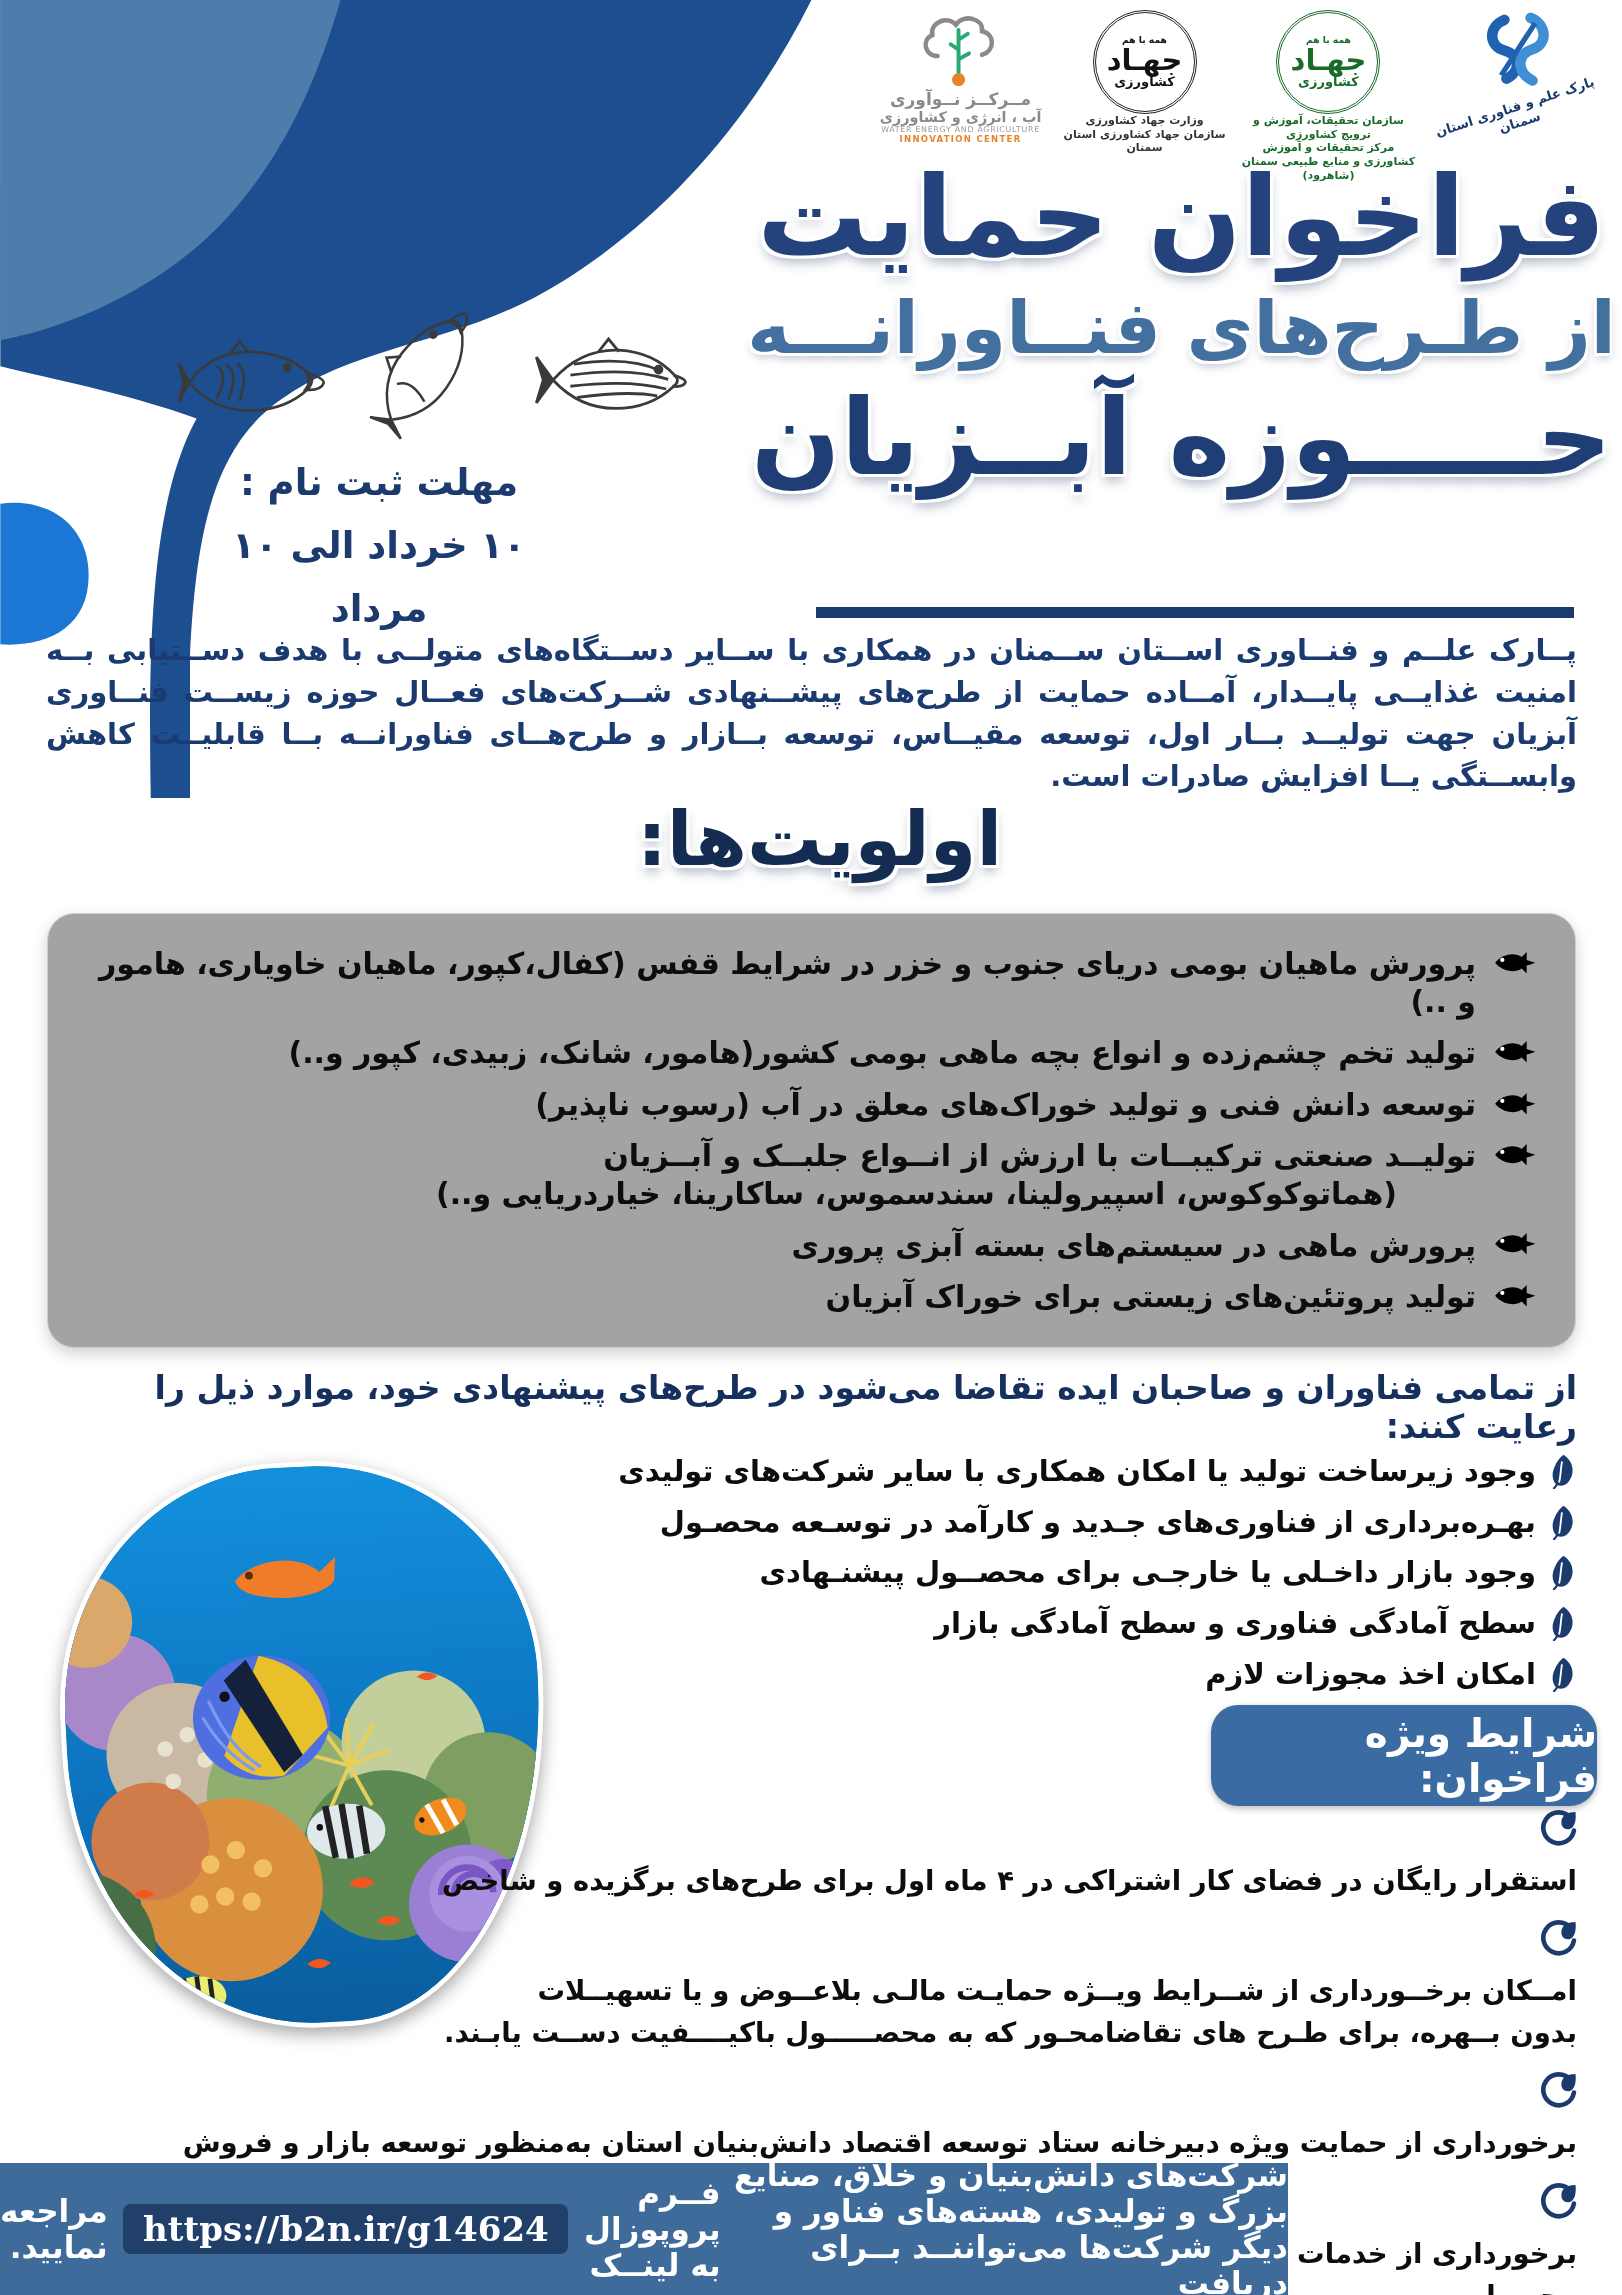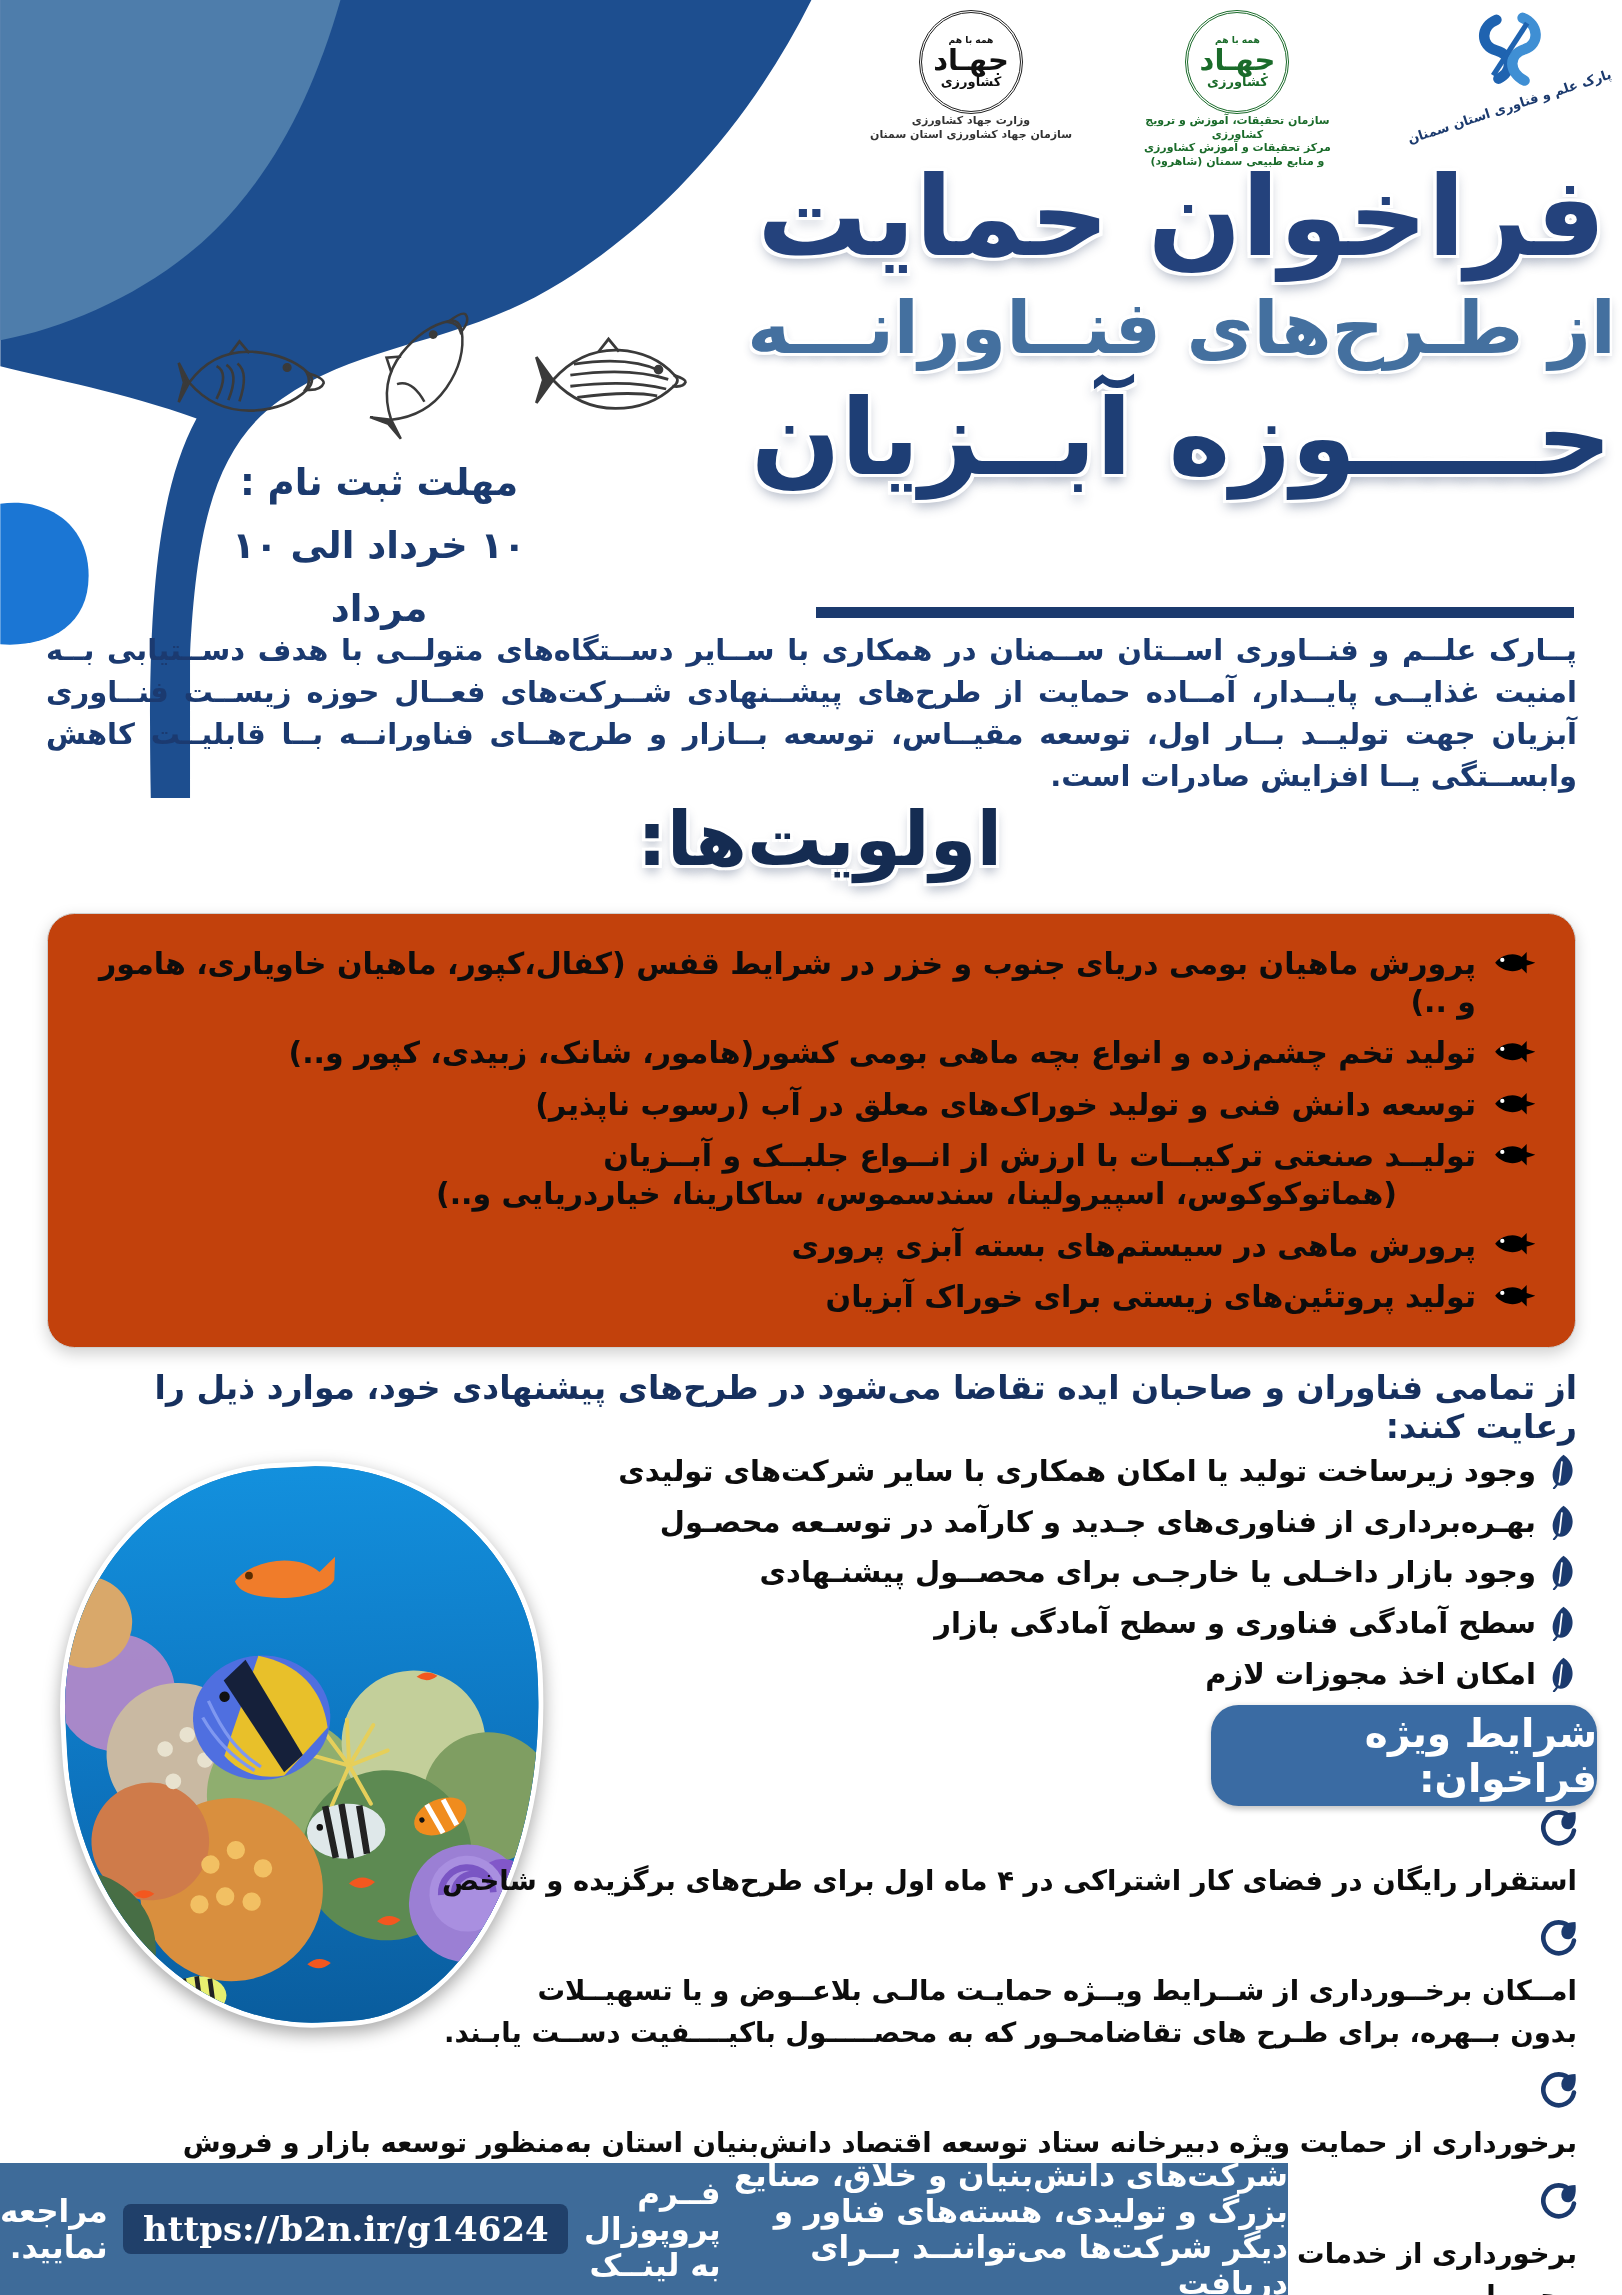--- a/index.html
+++ b/index.html
@@ -93,6 +93,17 @@
   </svg>
 
   <div class="logos">
+    <div class="logo logo1">
+      <svg width="85" height="79" viewBox="0 0 130 120">
+        <path d="M30 70 C10 70 5 45 22 38 C18 18 45 8 58 22 C70 5 100 12 98 32 C118 36 118 62 98 68" fill="none" stroke="#8a8a8a" stroke-width="7" stroke-linecap="round"></path>
+        <path d="M62 30 L62 95 M62 45 L76 36 M62 60 L50 52 M62 75 L78 66" fill="none" stroke="#2aa876" stroke-width="6" stroke-linecap="round"></path>
+        <circle cx="62" cy="106" r="10" fill="#e8832a"></circle>
+      </svg>
+      <span class="fa1">مــرکــز نــوآوری</span>
+      <span class="fa2">آب ، انرژی و کشاورزی</span>
+      <span class="en1">WATER ENERGY AND AGRICULTURE</span>
+      <span class="en2">INNOVATION CENTER</span>
+    </div>
 
     <div class="logo">
       <div class="seal black">

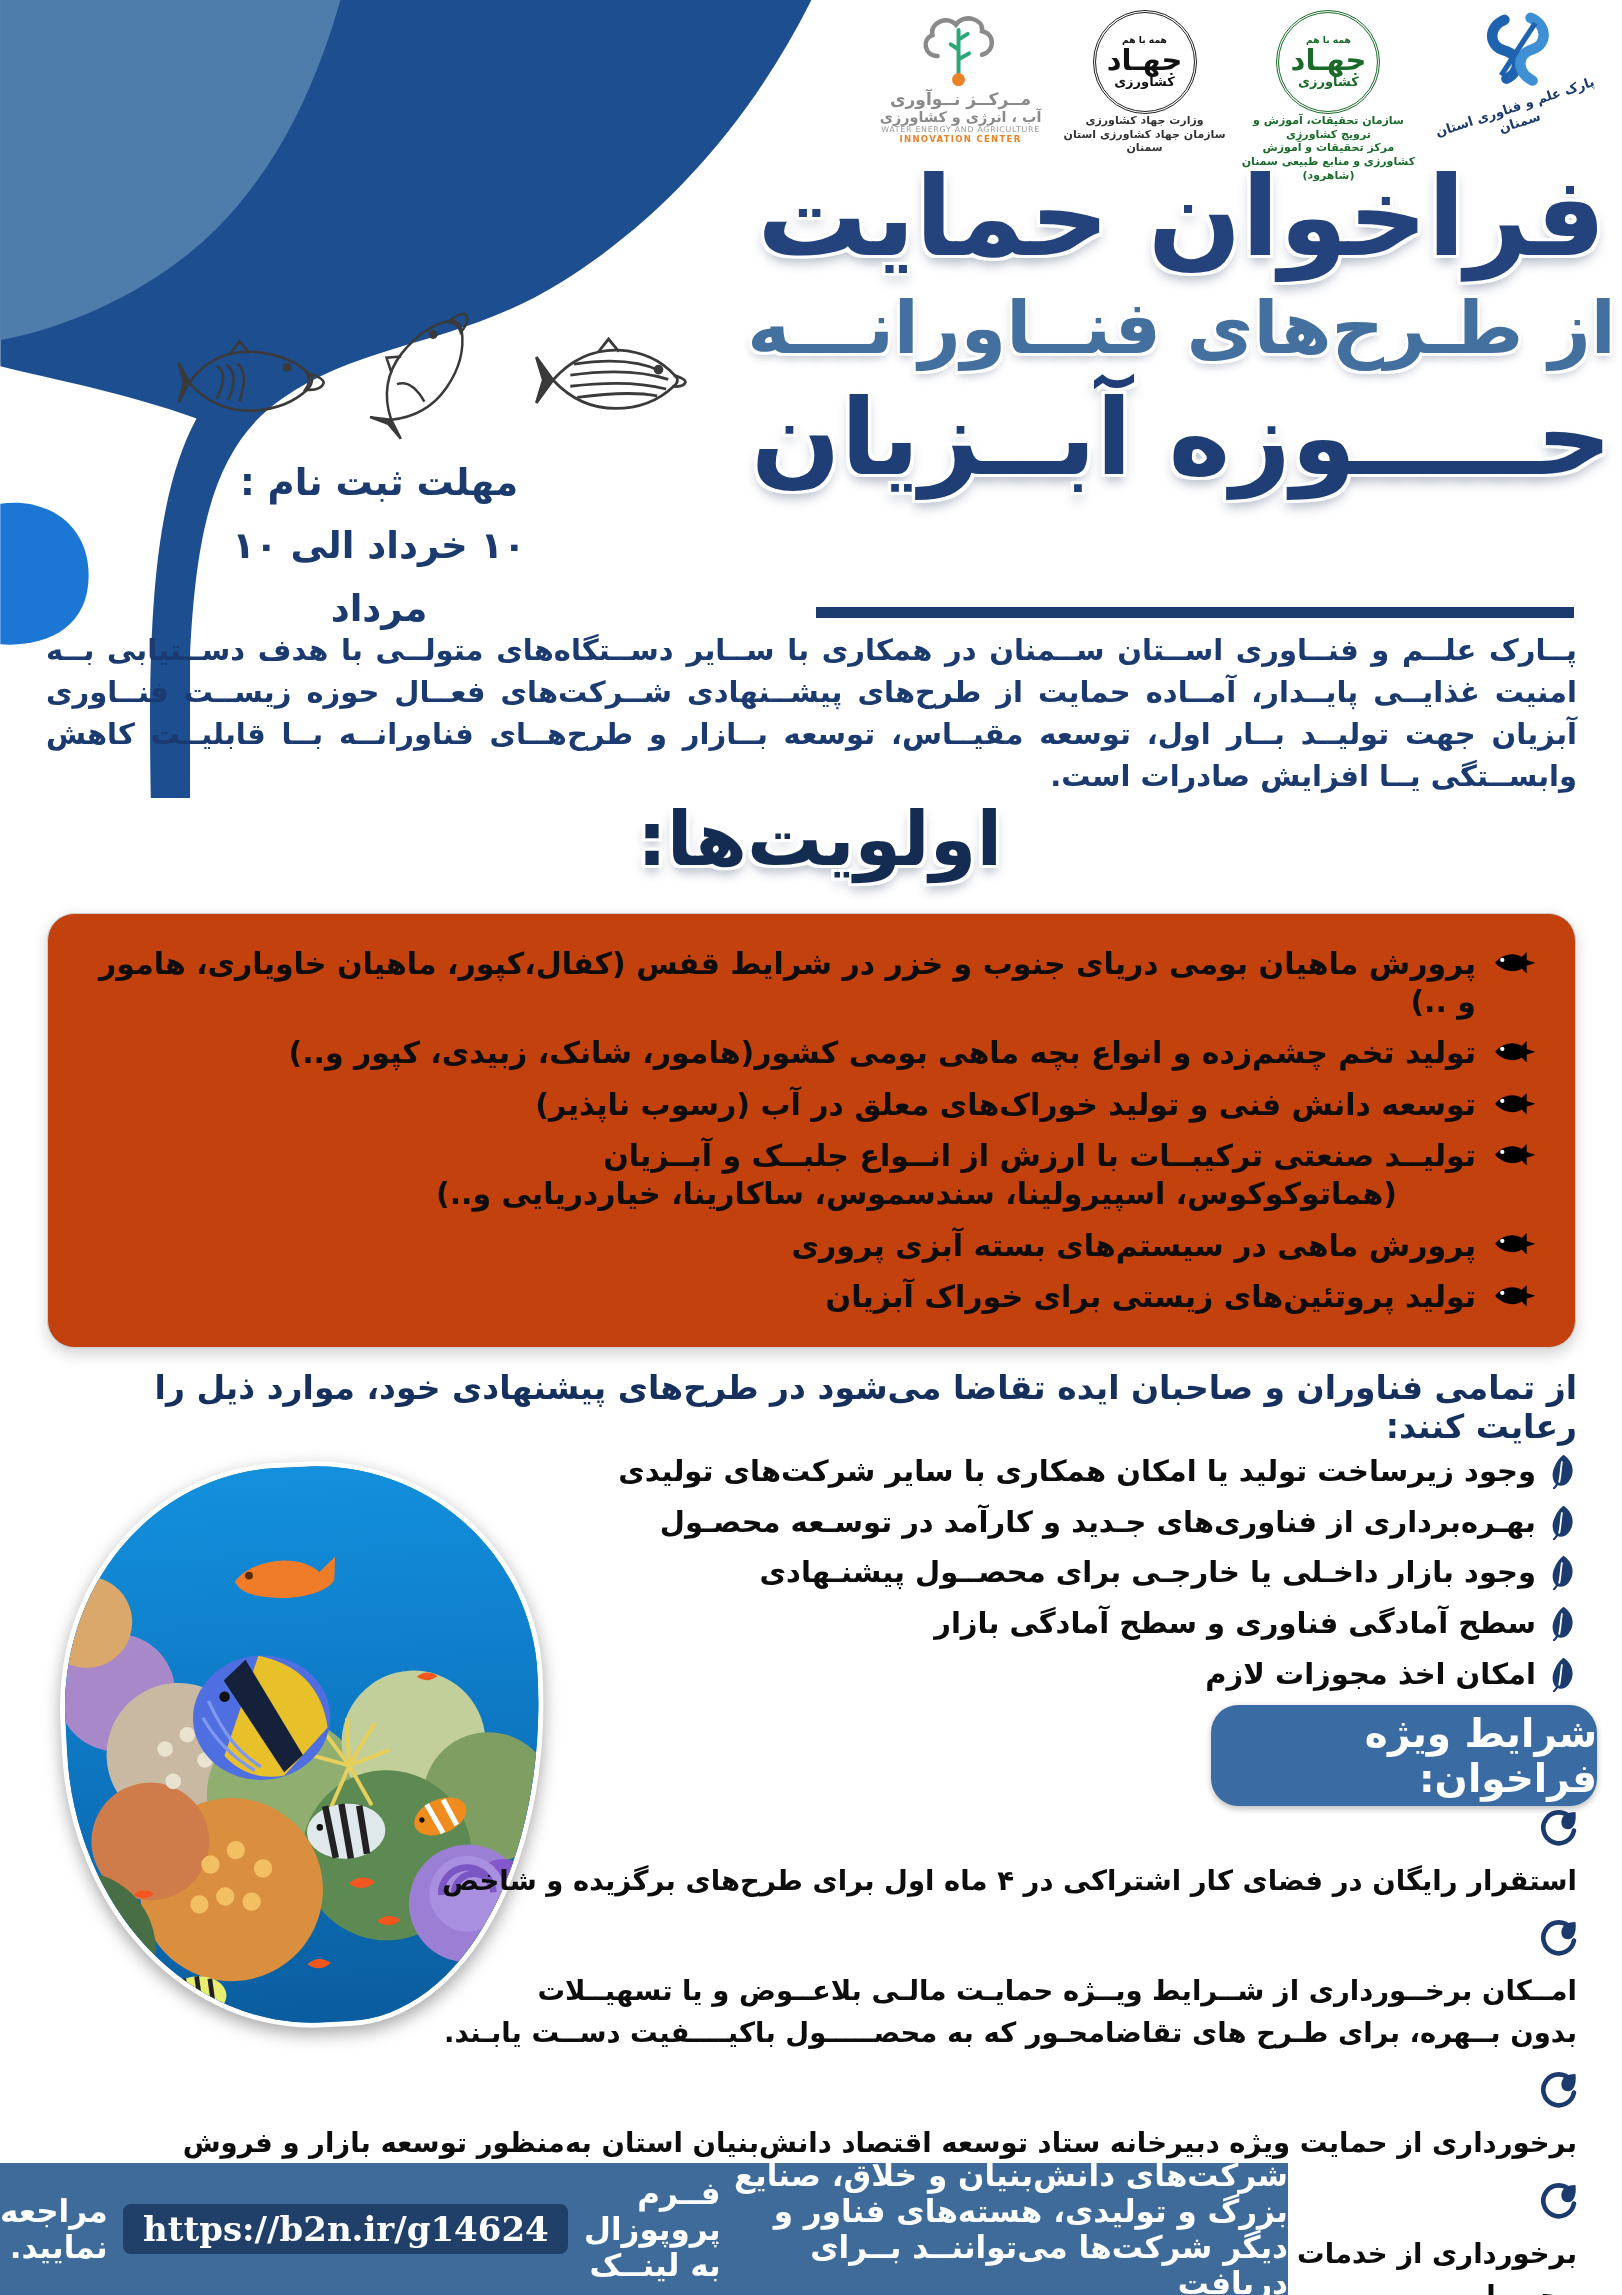--- a/index.html
+++ b/index.html
@@ -49,7 +49,7 @@
      font-size:75px;font-weight:bold;color:#152c52;
      text-shadow:-3.3px -3.3px 0 #fff,3.3px -3.3px 0 #fff,-3.3px 3.3px 0 #fff,3.3px 3.3px 0 #fff,0 6.5px 10.5px rgba(30,50,90,.35);}
   .priorities-box{position:absolute;top:913px;right:47px;width:1529px;height:435px;box-sizing:border-box;
-     background:#c2410c;border:1.3px solid #cfcfcf;border-radius:27.5px;box-shadow:0 5.2px 14.4px rgba(0,0,0,.18);
+     background:#a3a3a3;border:1.3px solid #cfcfcf;border-radius:27.5px;box-shadow:0 5.2px 14.4px rgba(0,0,0,.18);
      padding:31px 39px;display:flex;flex-direction:column;justify-content:space-between;}
   .p-item{display:flex;align-items:flex-start;gap:17px;font-size:30px;font-weight:bold;color:#0d0d0d;line-height:38px;}
   .p-item .bullet{flex:0 0 auto;margin-top:3.9px;}

